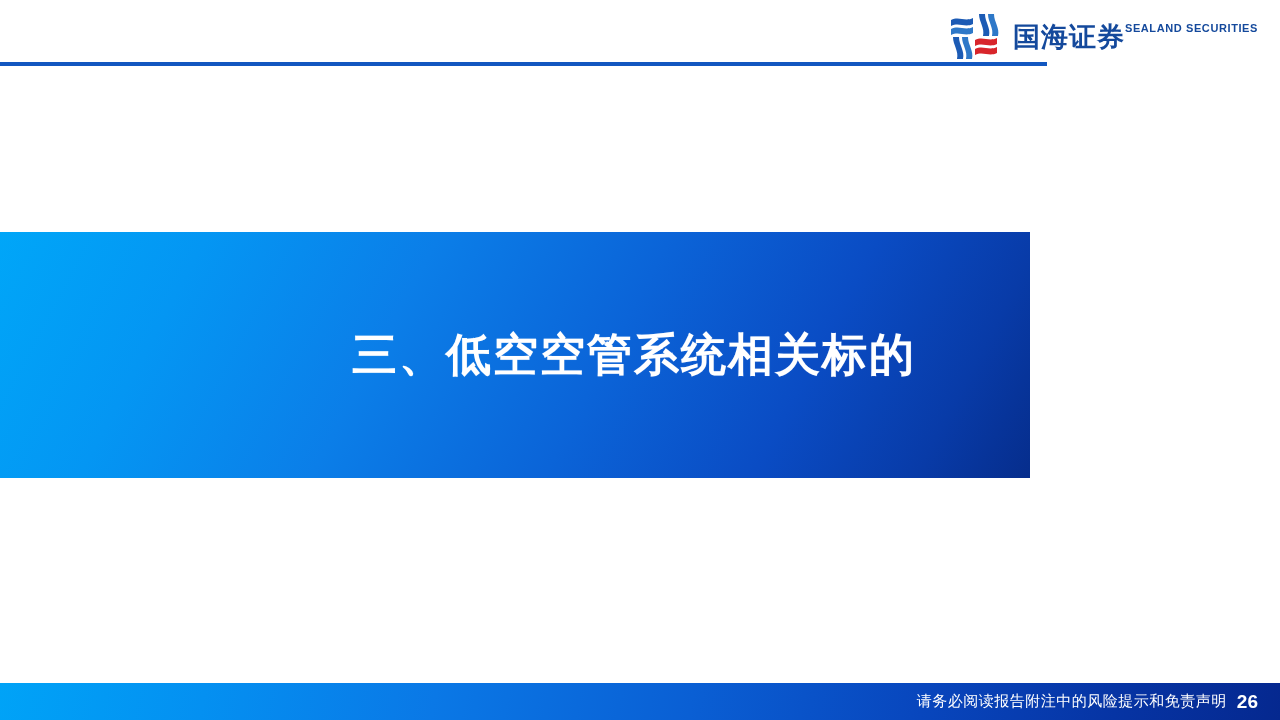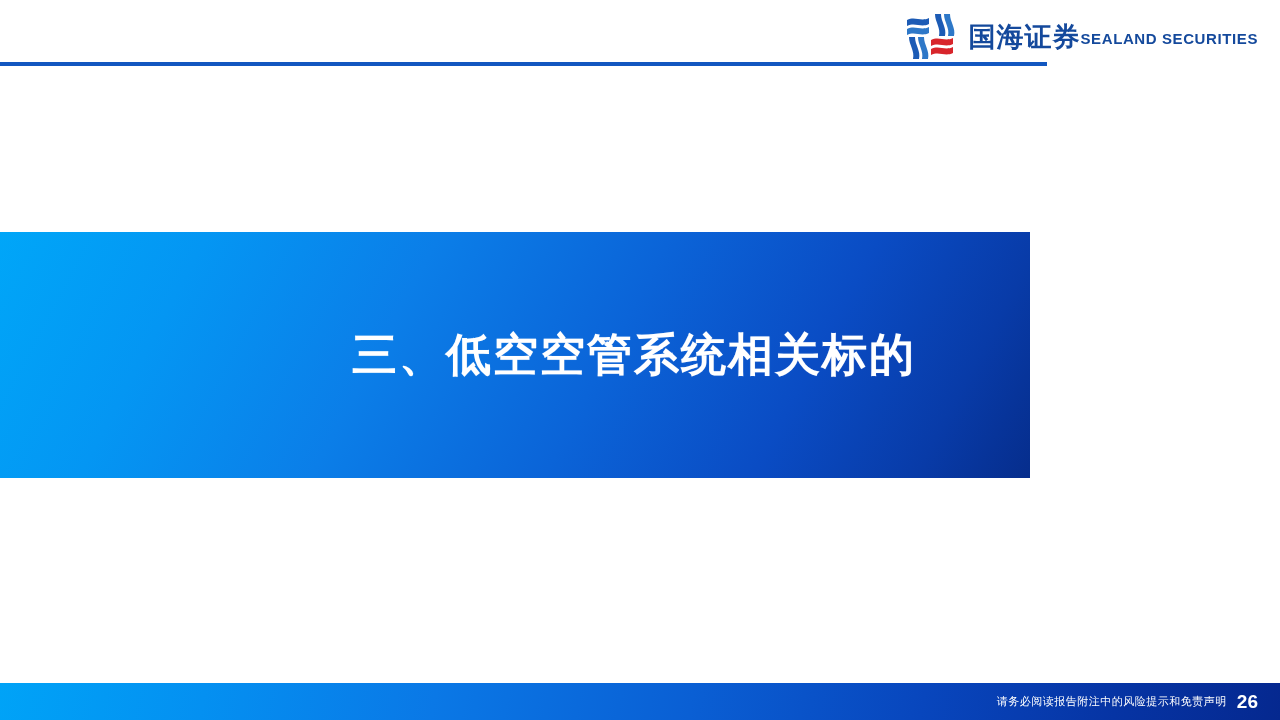--- a/index.html
+++ b/index.html
@@ -52,8 +52,8 @@
     font-family: "DejaVu Sans", "Liberation Sans", sans-serif;
   }
   .logo-en {
-    margin-top: 8px;
-    font-size: 15px;
+    margin-top: 0;
+    font-size: 11px;
     font-weight: bold;
     color: #14499c;
     letter-spacing: 0.6px;

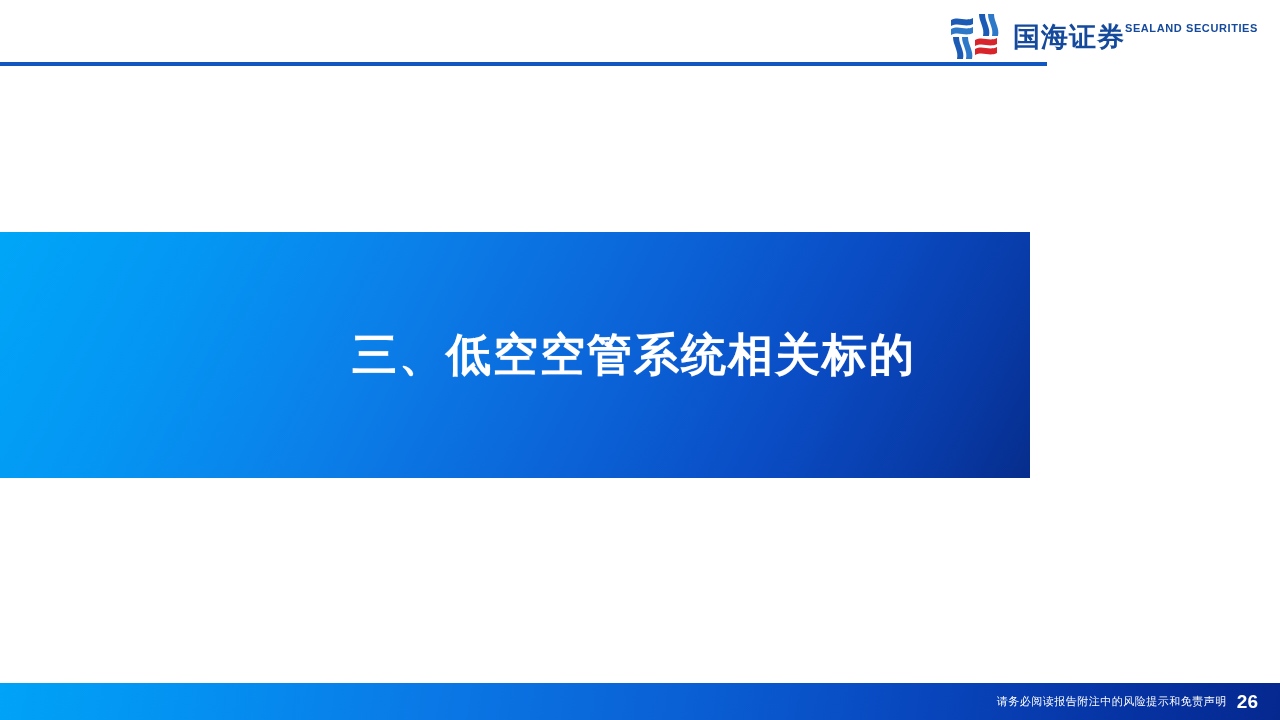--- a/index.html
+++ b/index.html
@@ -112,7 +112,7 @@
   }
   .footer-note {
     color: #ffffff;
-    font-size: 11px;
+    font-size: 15px;
     letter-spacing: 0.5px;
     font-family: "DejaVu Sans", "Liberation Sans", sans-serif;
     white-space: nowrap;

